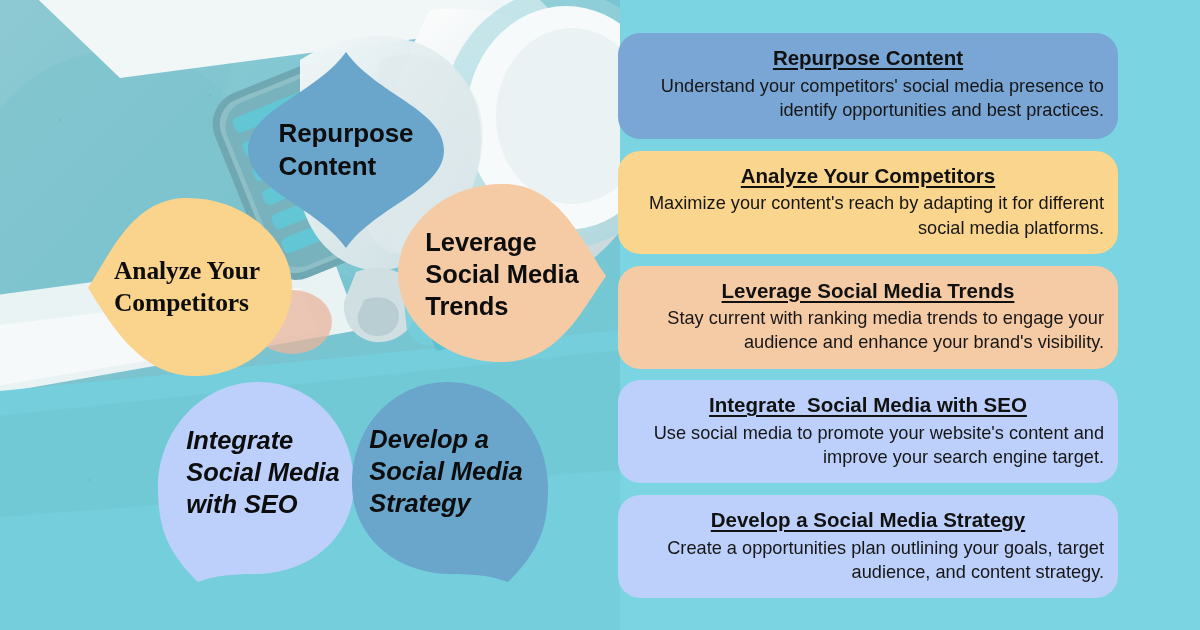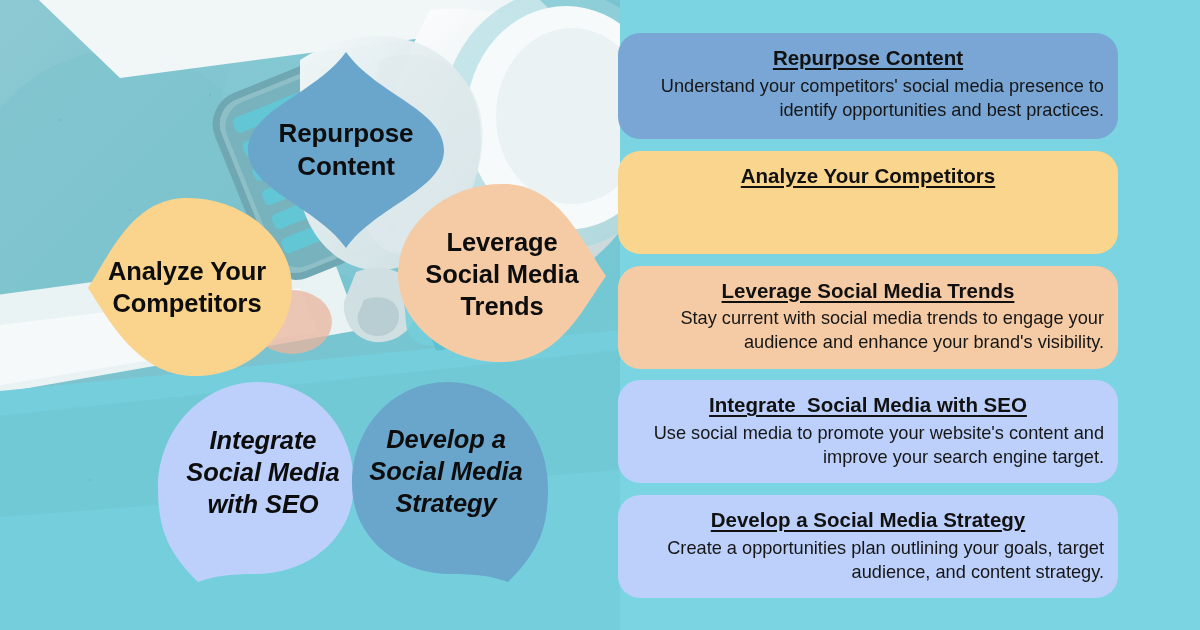--- a/index.html
+++ b/index.html
@@ -47,7 +47,7 @@
     display: flex;
     align-items: center;
     justify-content: center;
-    text-align: center;
+    text-align: left;
     color: #0d0d0d;
     font-weight: bold;
     font-size: 25.5px;

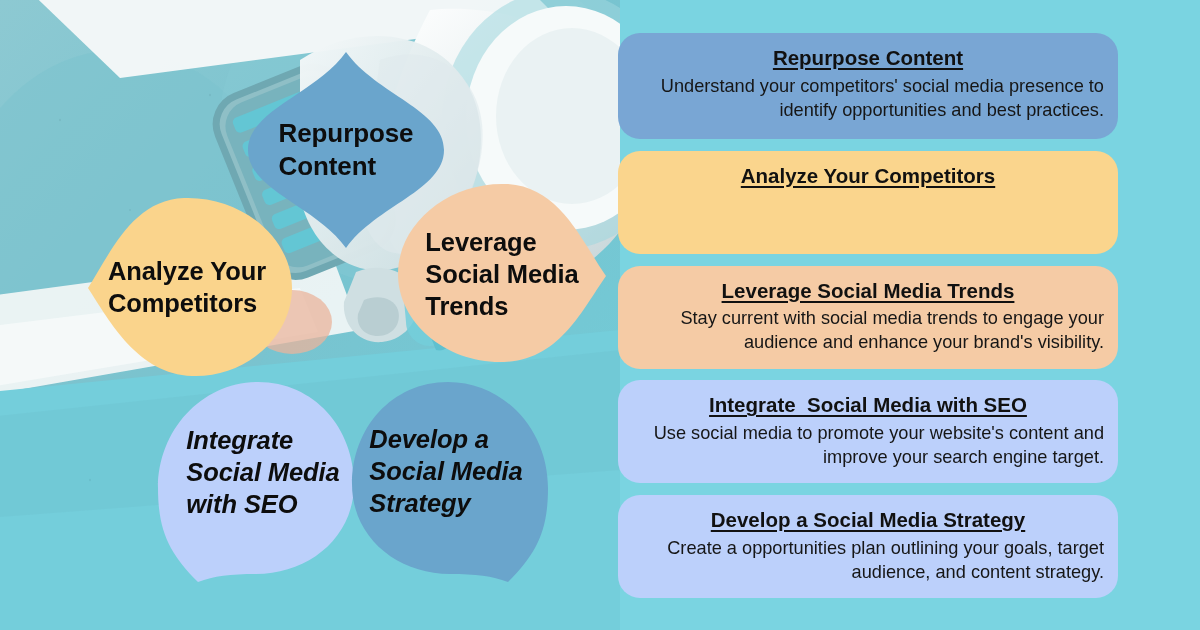--- a/index.html
+++ b/index.html
@@ -284,6 +284,7 @@
 
     <div class="card card-1" style="background:#fad58d;">
       <span class="card-title">Analyze Your Competitors</span>
+      <span class="card-desc">Maximize your content's reach by adapting it for different social media platforms.</span>
     </div>
 
     <div class="card card-2" style="background:#f5cba5;">

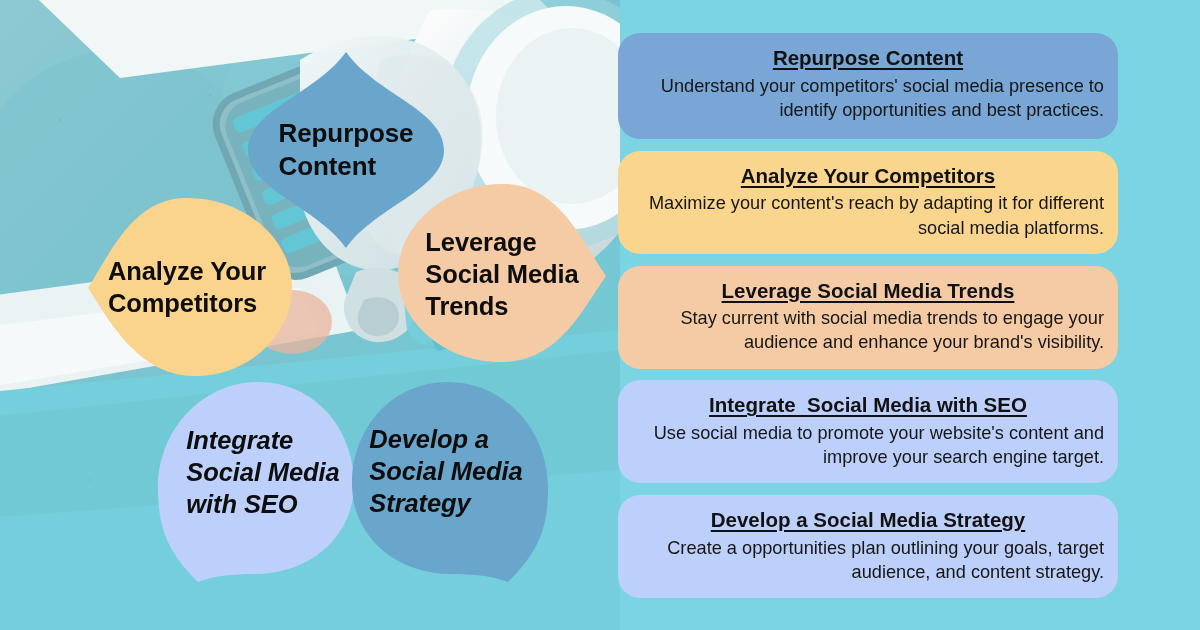--- a/index.html
+++ b/index.html
@@ -61,7 +61,7 @@
   #shape-repurpose { left: 248px; top: 52px; width: 196px; height: 196px; }
   #shape-repurpose .shape-label { font-size: 26px; }
 
-  #shape-analyze { left: 88px; top: 196px; width: 204px; height: 182px; }
+  #shape-analyze { left: 88px; top: 196px; width: 204px; height: 182px; font-family: Liberation Serif, serif; }
   #shape-analyze .shape-label { padding-right: 6px; box-sizing: border-box; }
 
   #shape-leverage { left: 398px; top: 184px; width: 208px; height: 180px; }

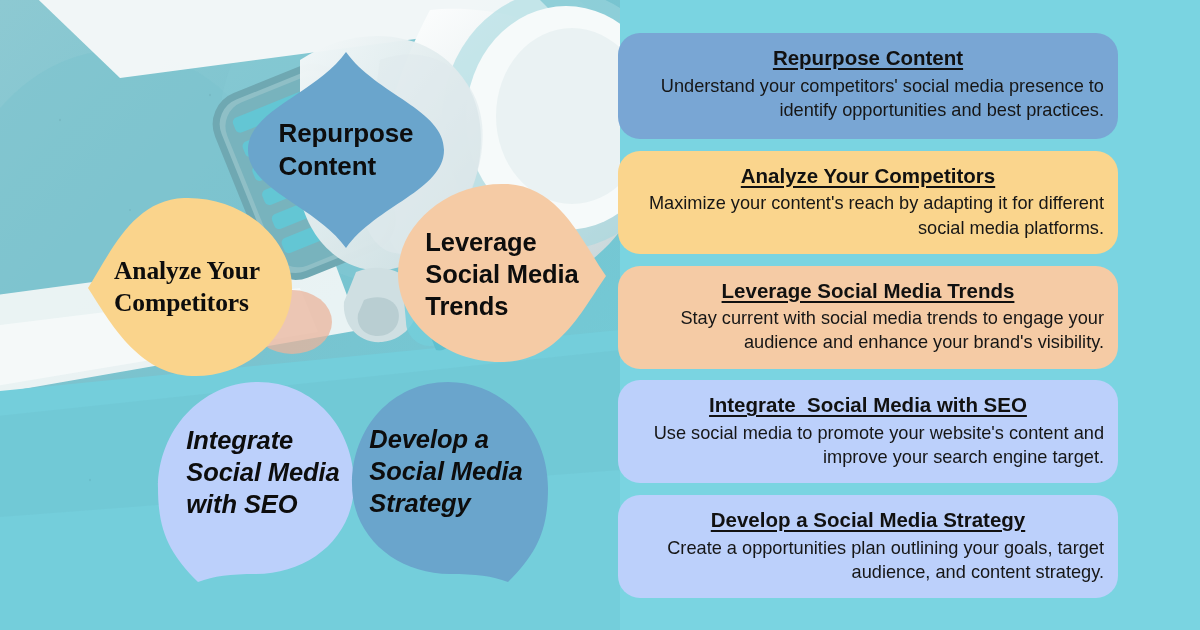--- a/index.html
+++ b/index.html
@@ -289,7 +289,7 @@
 
     <div class="card card-2" style="background:#f5cba5;">
       <span class="card-title">Leverage Social Media Trends</span>
-      <span class="card-desc">Stay current with social media trends to engage your audience and enhance your brand's visibility.</span>
+      <span class="card-desc">Stay current with ranking media trends to engage your audience and enhance your brand's visibility.</span>
     </div>
 
     <div class="card card-3" style="background:#bcd0fb;">

